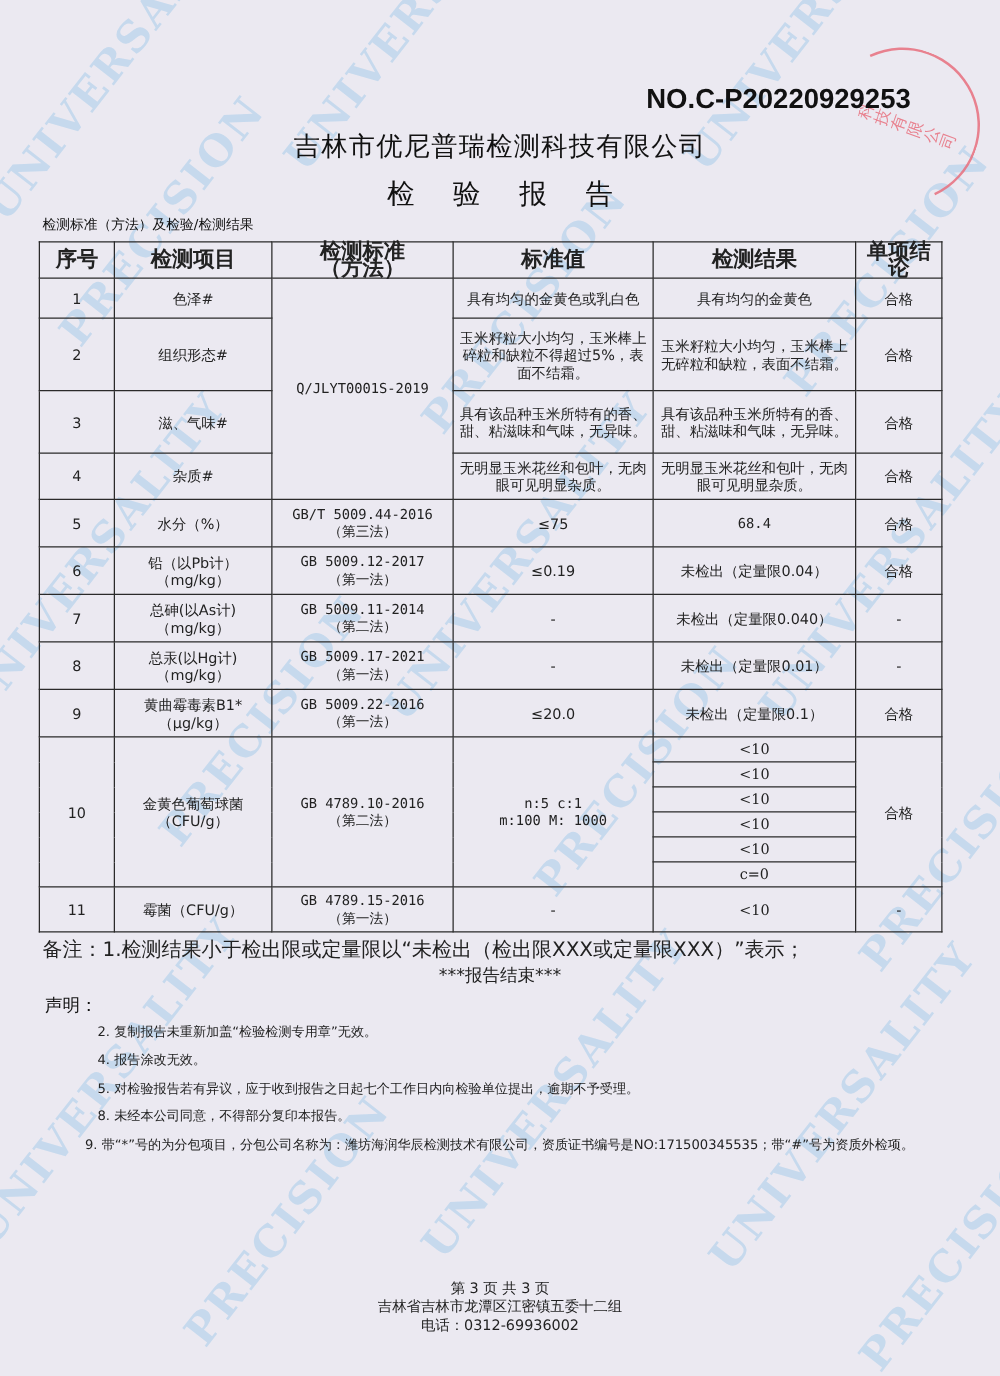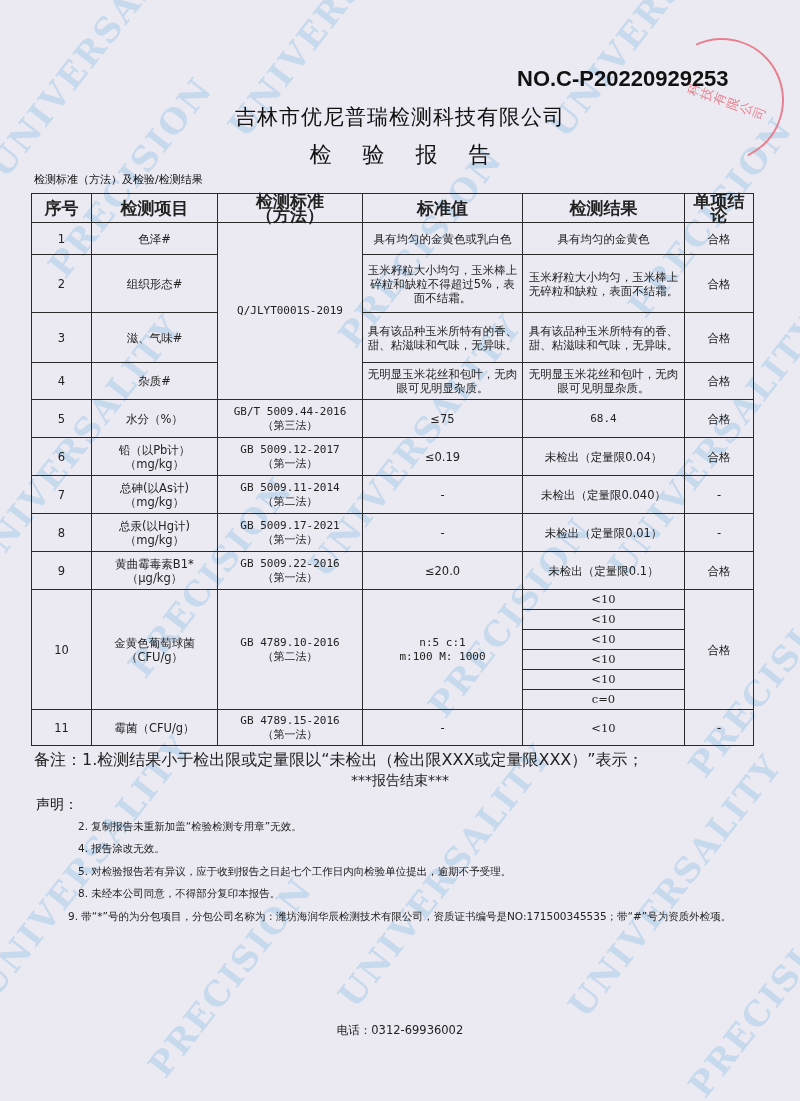--- a/index.html
+++ b/index.html
@@ -276,6 +276,7 @@
 </div>
 
 <div class="footer">
+  <div>第 3 页  共 3 页</div>
   <div>电话：0312-69936002</div>
 </div>
 

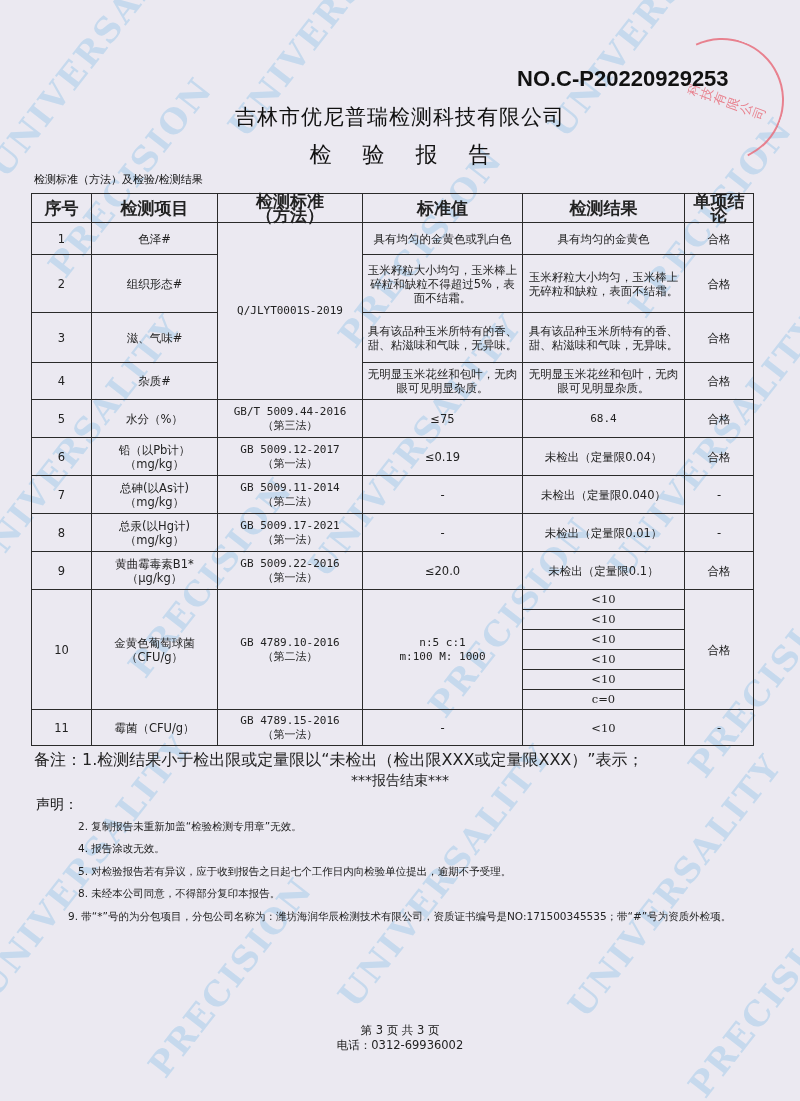--- a/index.html
+++ b/index.html
@@ -277,6 +277,7 @@
 
 <div class="footer">
   <div>第 3 页  共 3 页</div>
+  <div>吉林省吉林市龙潭区江密镇五委十二组</div>
   <div>电话：0312-69936002</div>
 </div>
 

